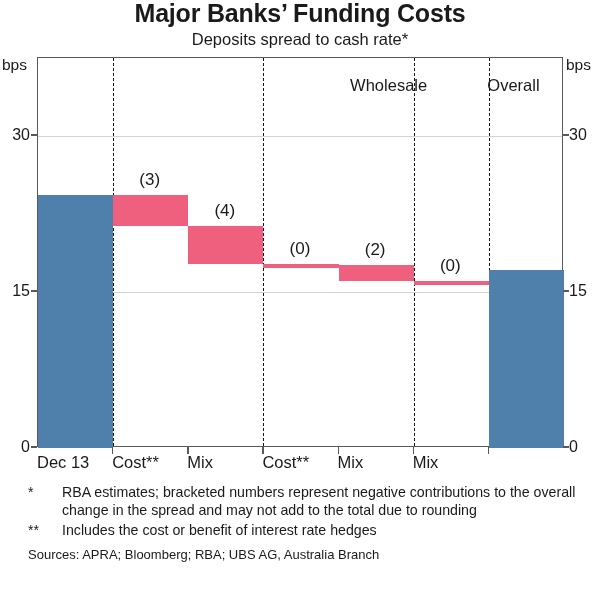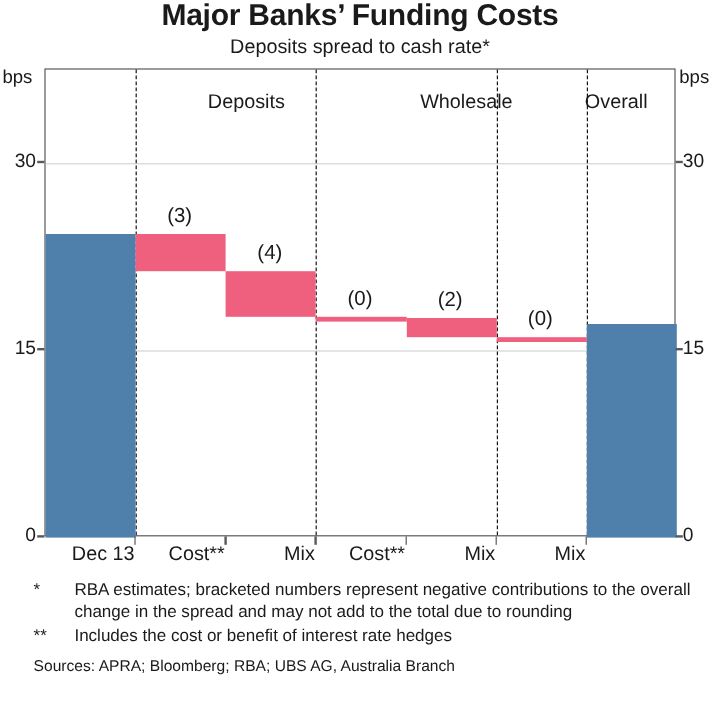--- a/index.html
+++ b/index.html
@@ -233,7 +233,6 @@
     <div class="ytick-mark" style="top: 134.3px; left: 31px;"></div>
     <div class="ytick-label ytick-right" style="top: 127px; position: absolute; left: 569px; width: 40px;">30</div>
     <div class="ytick-mark" style="top: 134.3px; left: 563px;"></div>
-    <div class="group-header" style="left: 110.64px; width: 189.36px; top: 76px;">Deposits</div>
     <div class="group-header" style="left: 315px; width: 147.28px; top: 76px;">Wholesale</div>
     <div class="group-header" style="left: 466px; width: 73.64px; top: 76px; text-align: right;">Overall</div>
     <div class="xtick-label" style="left: 37px; width: 75.1429px;">Dec 13</div>

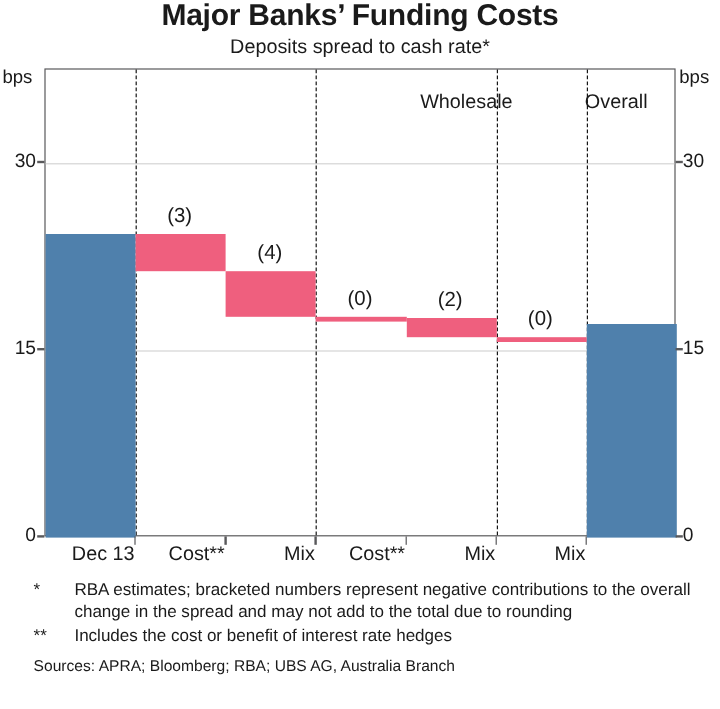--- a/index.html
+++ b/index.html
@@ -146,7 +146,7 @@
     top: 452px;
     font-size: 16.5px;
     line-height: 20px;
-    text-align: right;
+    text-align: left;
     white-space: nowrap;
   }
 

